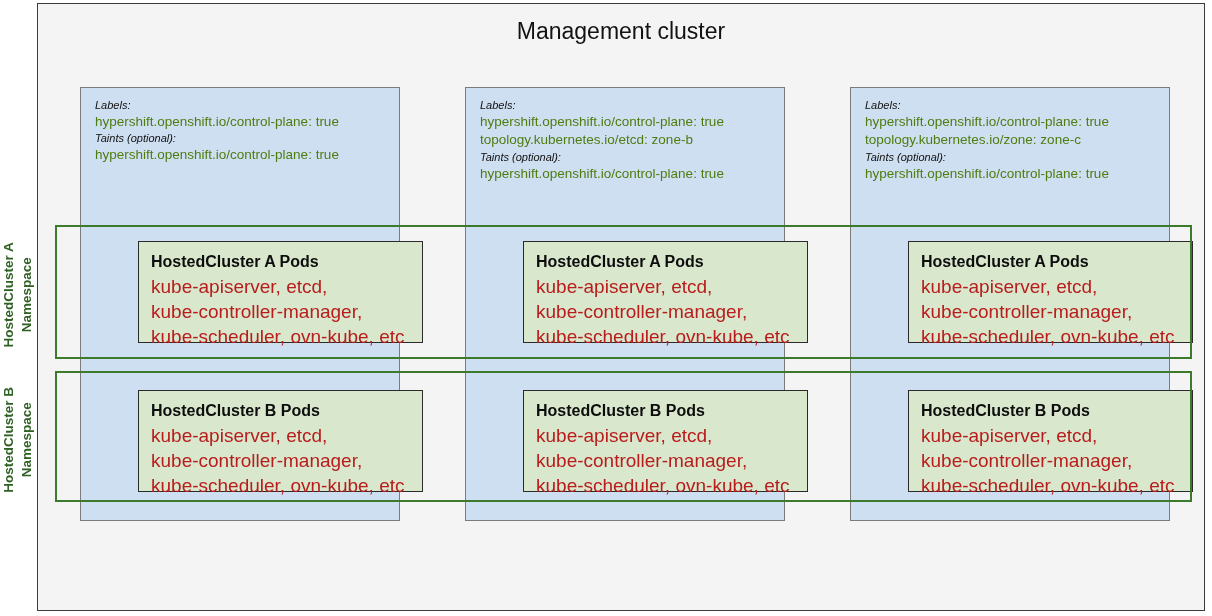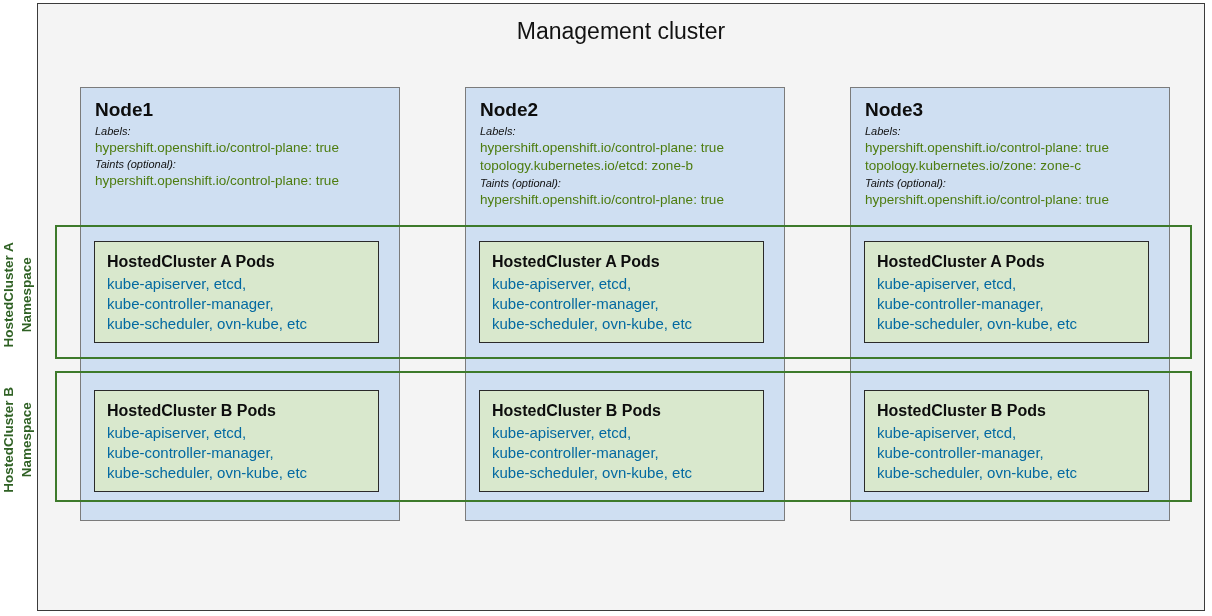--- a/index.html
+++ b/index.html
@@ -165,7 +165,6 @@
 
   <div class="node-box n1">
     <div class="node-inner">
-      <div class="node-title">Node1</div>
       <div class="node-sub">Labels:</div>
       <div class="node-line">hypershift.openshift.io/control-plane: true</div>
       <div class="node-sub">Taints (optional):</div>

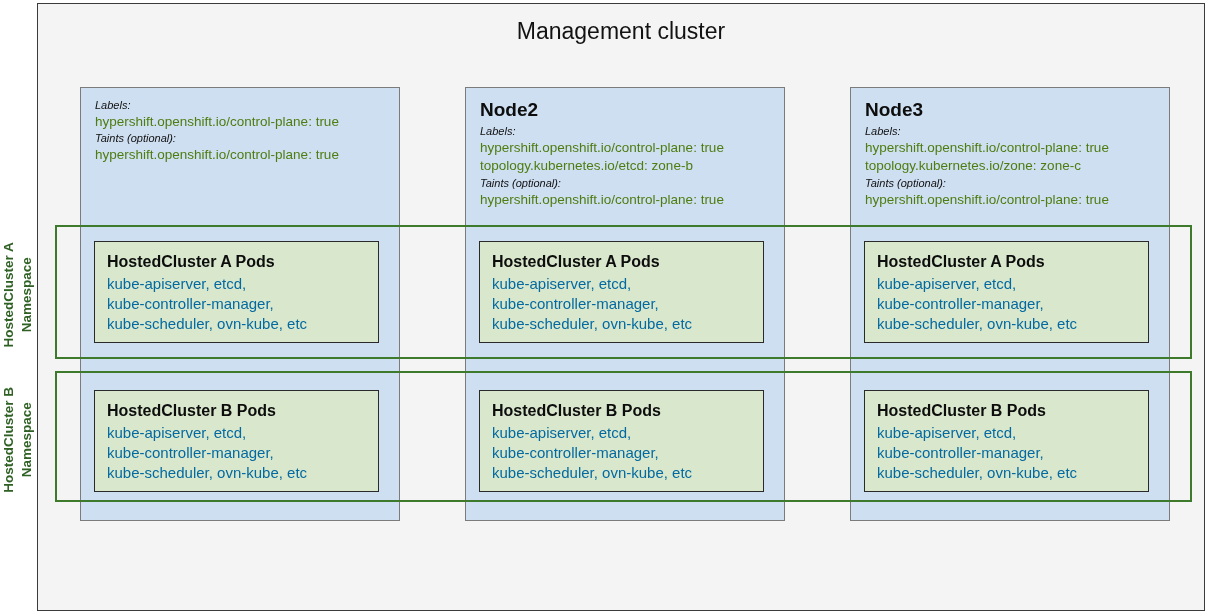--- a/index.html
+++ b/index.html
@@ -174,7 +174,6 @@
 
   <div class="node-box n2">
     <div class="node-inner">
-      <div class="node-title">Node2</div>
       <div class="node-sub">Labels:</div>
       <div class="node-line">hypershift.openshift.io/control-plane: true</div>
       <div class="node-line">topology.kubernetes.io/etcd: zone-b</div>

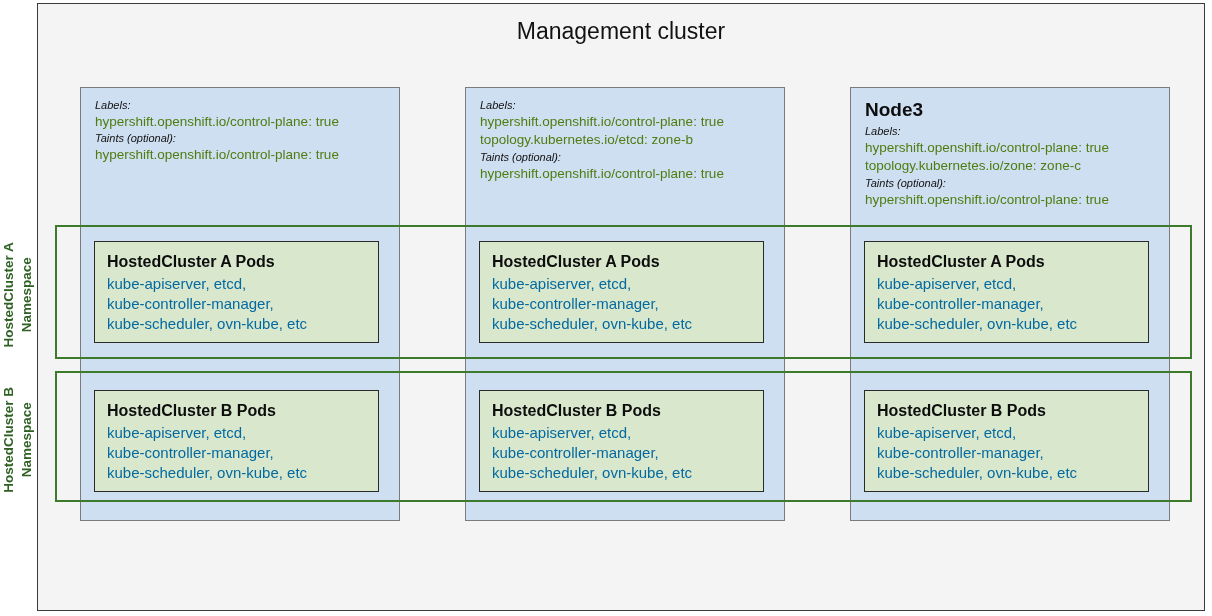--- a/index.html
+++ b/index.html
@@ -184,7 +184,6 @@
 
   <div class="node-box n3">
     <div class="node-inner">
-      <div class="node-title">Node3</div>
       <div class="node-sub">Labels:</div>
       <div class="node-line">hypershift.openshift.io/control-plane: true</div>
       <div class="node-line">topology.kubernetes.io/zone: zone-c</div>

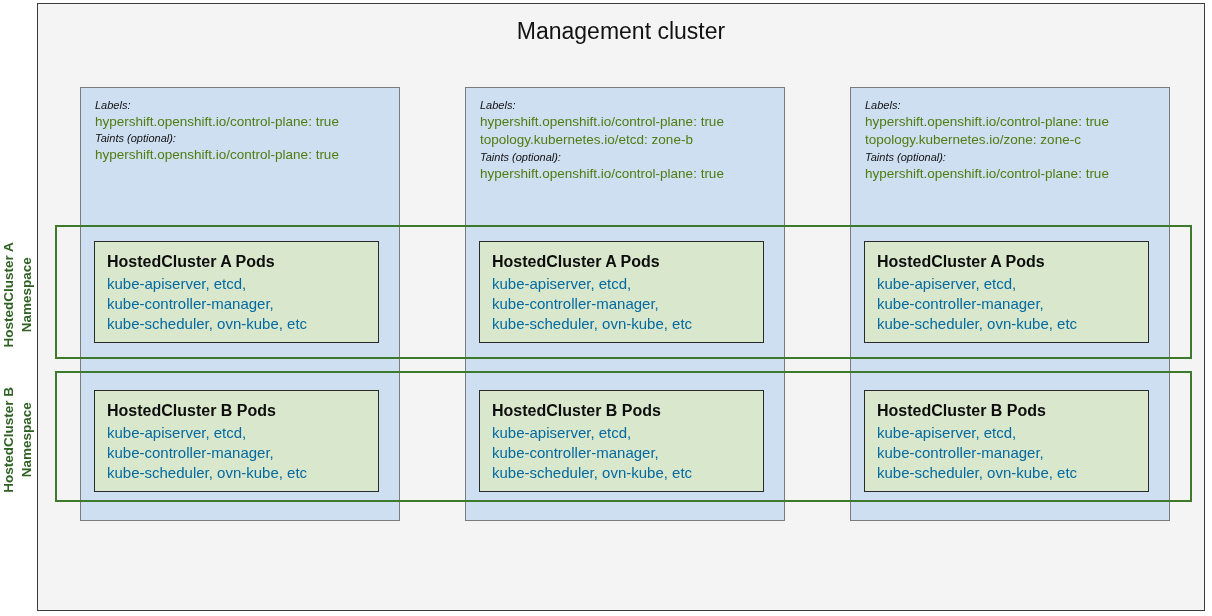--- a/index.html
+++ b/index.html
@@ -132,6 +132,7 @@
     border: 1.6px solid #2a2a2a;
     box-sizing: border-box;
     padding: 10px 12px 12px 12px;
+    margin-left: 44px;
   }
   .pod-box.row-a { top: 241px; height: 102px; }
   .pod-box.row-b { top: 390px; height: 102px; }

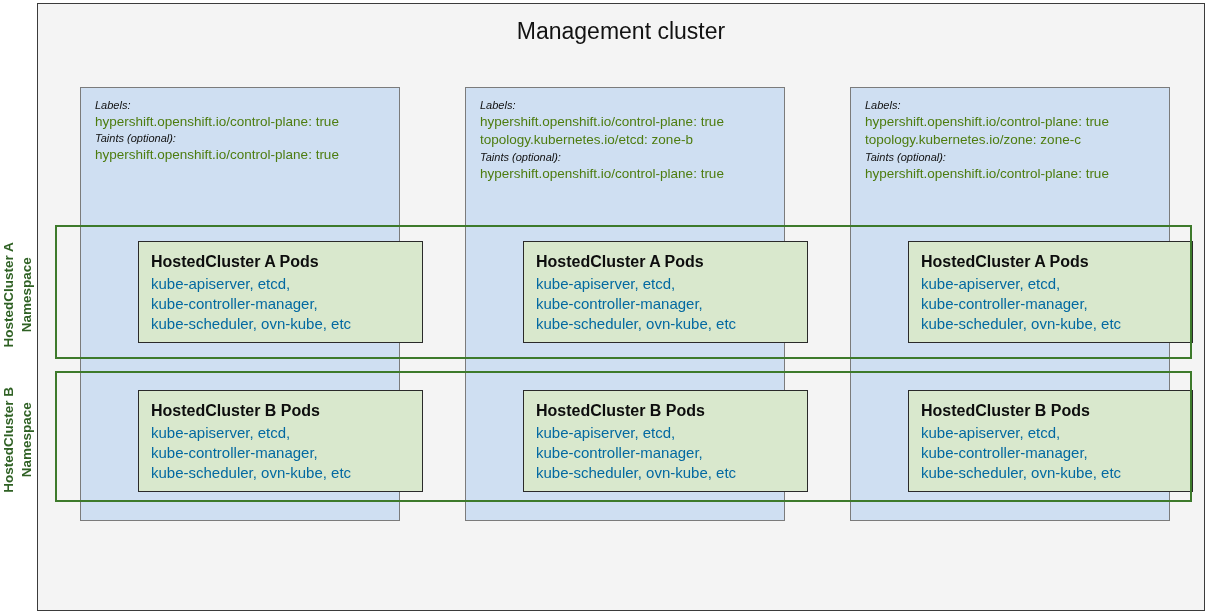--- a/index.html
+++ b/index.html
@@ -149,8 +149,8 @@
     white-space: nowrap;
   }
   .pod-line {
-    font-size: 15px;
-    color: #0369a1;
+    font-size: 19px;
+    color: #b91c1c;
     line-height: 1.33;
     white-space: nowrap;
   }

